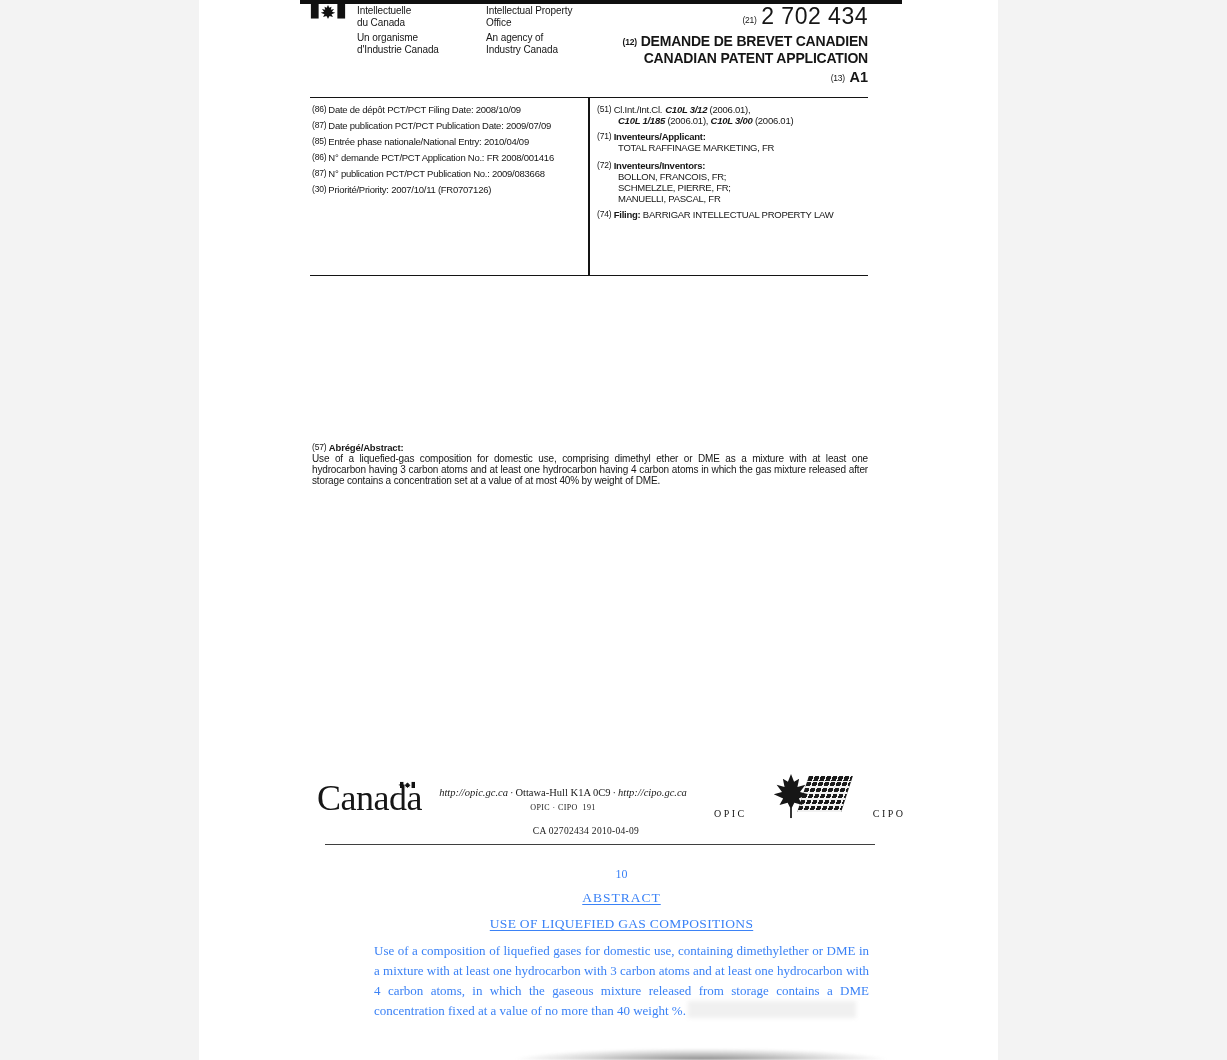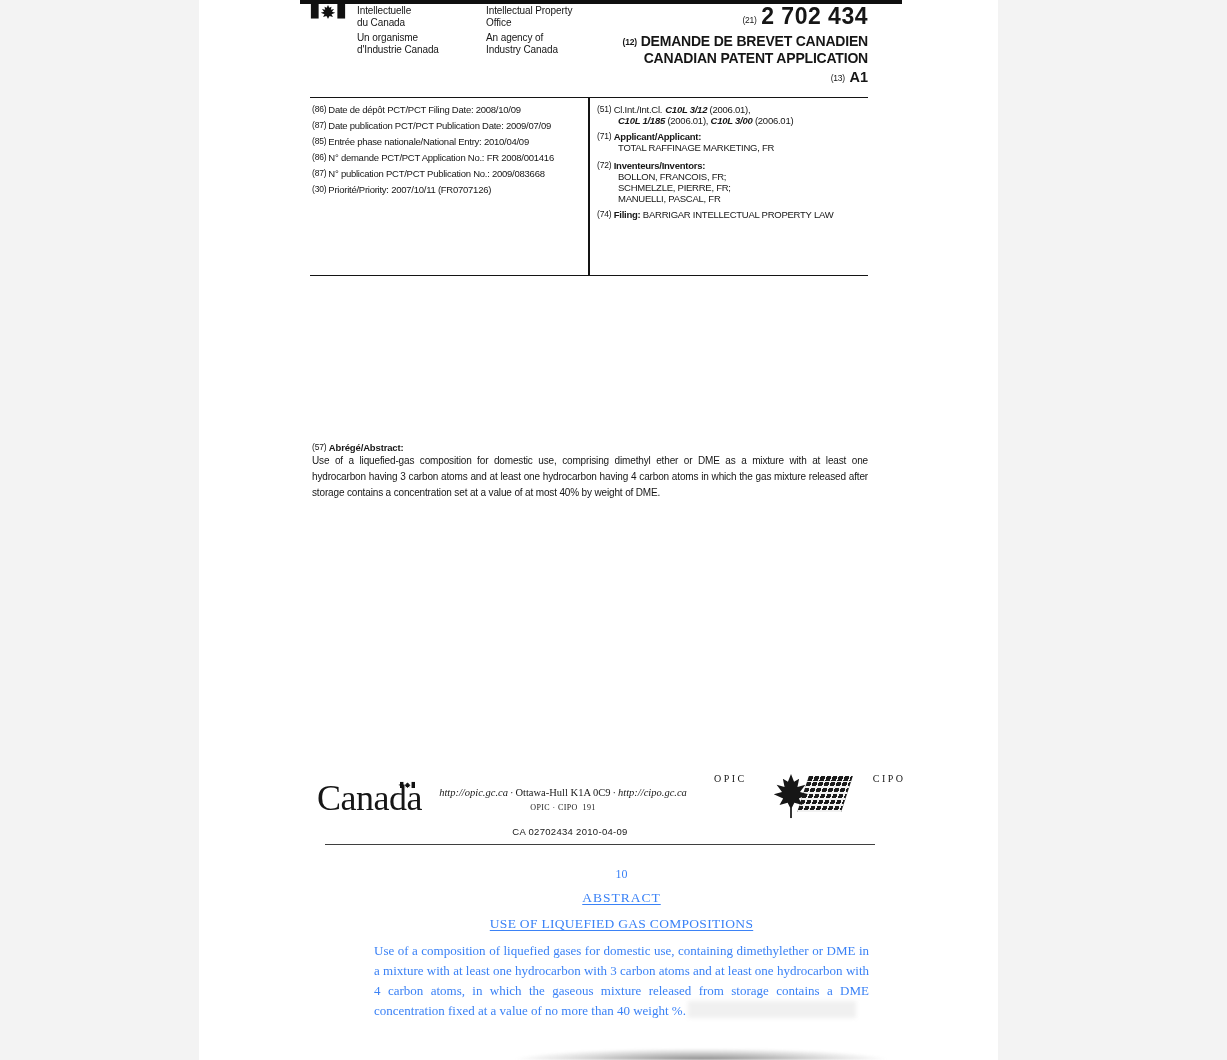--- a/index.html
+++ b/index.html
@@ -18,7 +18,7 @@
   .agency-en-sub{left:287px;top:32px;}
   .hdr-right{right:130px;top:3px;text-align:right;}
   .inid{font-size:8.5px;vertical-align:1px;letter-spacing:-0.2px;}
-  .pat-num{font-size:23px;font-weight:700;letter-spacing:0.5px;}
+  .pat-num{font-size:23px;font-weight:400;letter-spacing:0.5px;}
   .doc-type{font-size:14px;font-weight:700;line-height:15.5px;letter-spacing:-0.2px;margin-top:4px;}
   .doc-type2{font-size:14px;font-weight:700;line-height:15.5px;letter-spacing:-0.2px;}
   .kind-line{margin-top:2px;}

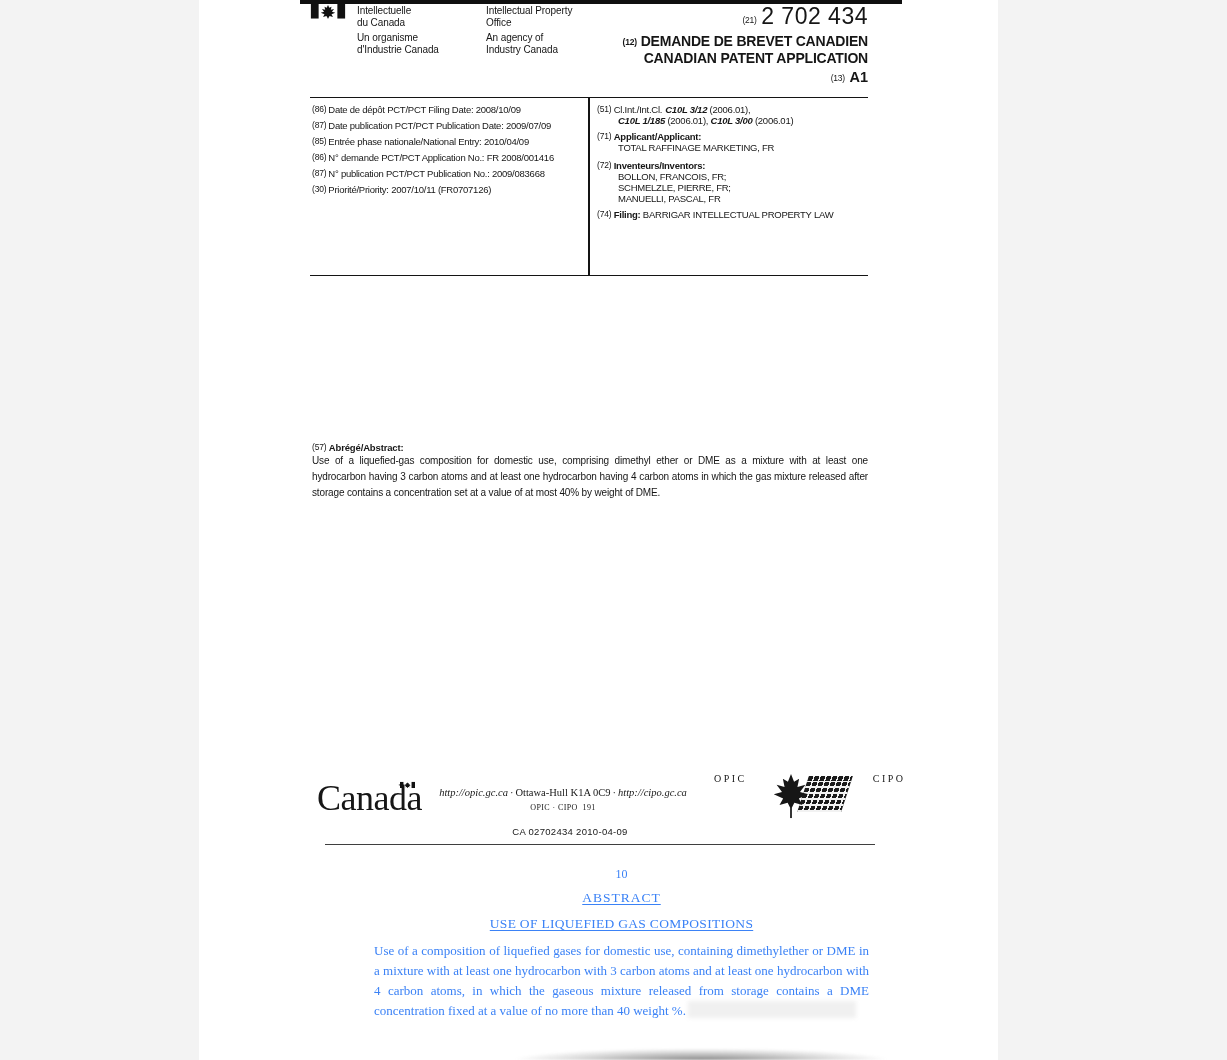--- a/index.html
+++ b/index.html
@@ -144,7 +144,7 @@
       </div>
 
       <div class="r-entry" style="top:33px">
-        <div class="r-head"><span class="inid">(71)</span> <span class="bold">Applicant/Applicant:</span></div>
+        <div class="r-head"><span class="inid">(71)</span> <span class="bold">Inventeurs/Applicant:</span></div>
         <div class="r-ind">TOTAL RAFFINAGE MARKETING, FR</div>
       </div>
 

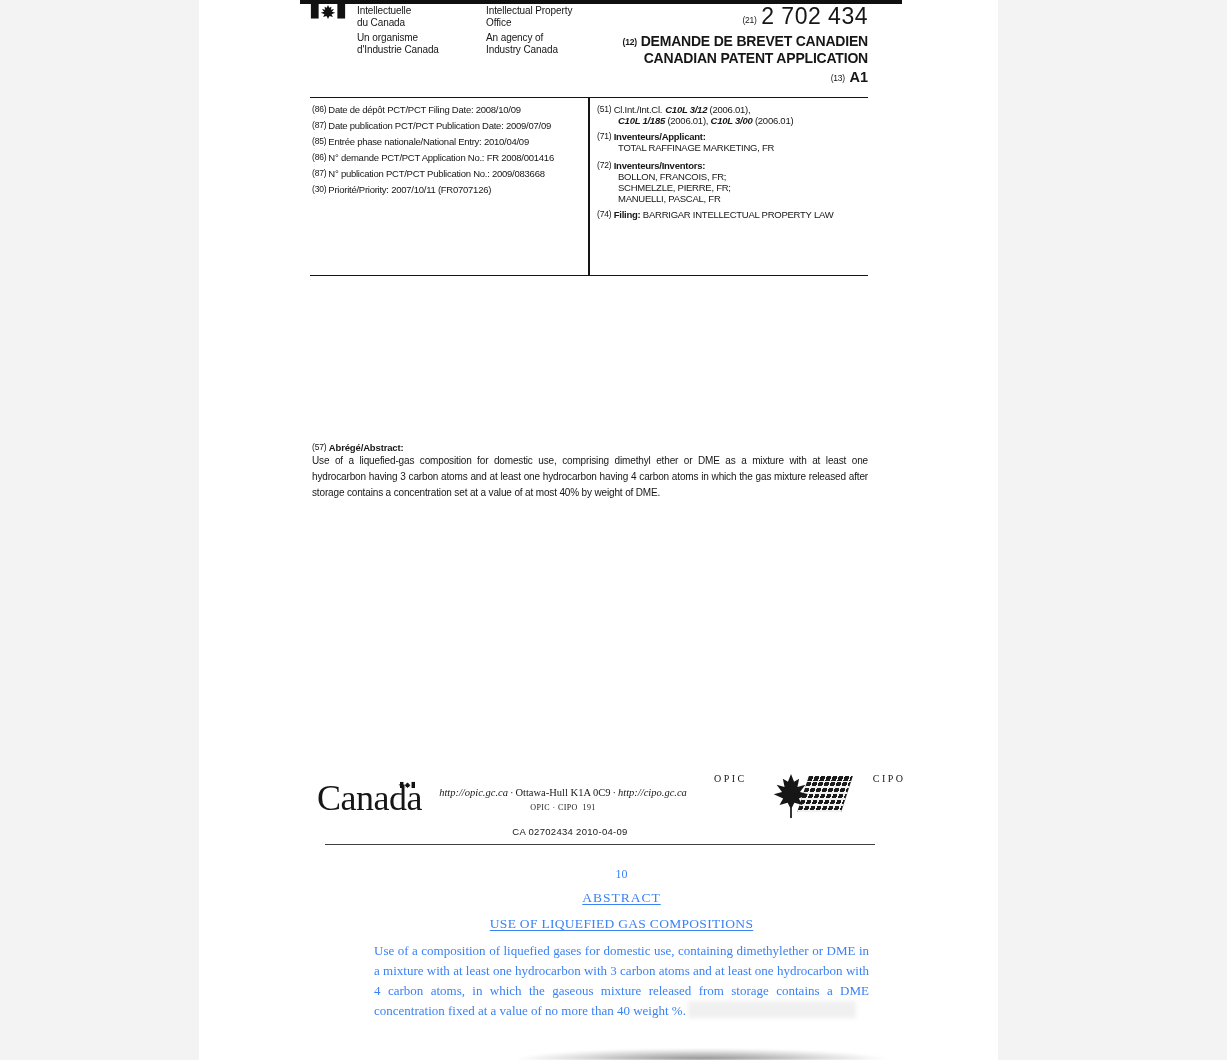--- a/index.html
+++ b/index.html
@@ -40,7 +40,7 @@
   .title-row{white-space:nowrap;font-size:9.5px;letter-spacing:-0.1px;line-height:11.5px;}
   .titles{left:113px;top:285px;}
   .abstract-label{left:113px;top:442px;font-size:9.5px;letter-spacing:-0.15px;}
-  .abstract-body{left:113px;top:453px;width:556px;font-size:10px;line-height:16px;letter-spacing:-0.15px;text-align:justify;}
+  .abstract-body{left:113px;top:453px;width:556px;font-size:10px;line-height:11px;letter-spacing:-0.15px;text-align:justify;}
   .wordmark{left:118px;top:780px;font-family:"Liberation Serif",serif;font-size:36px;letter-spacing:-0.5px;line-height:36px;}
   .wm-flag{left:201px;top:781px;width:15px;height:8px;}
   .ftr-center{left:233px;top:787px;width:262px;text-align:center;font-family:"Liberation Serif",serif;}

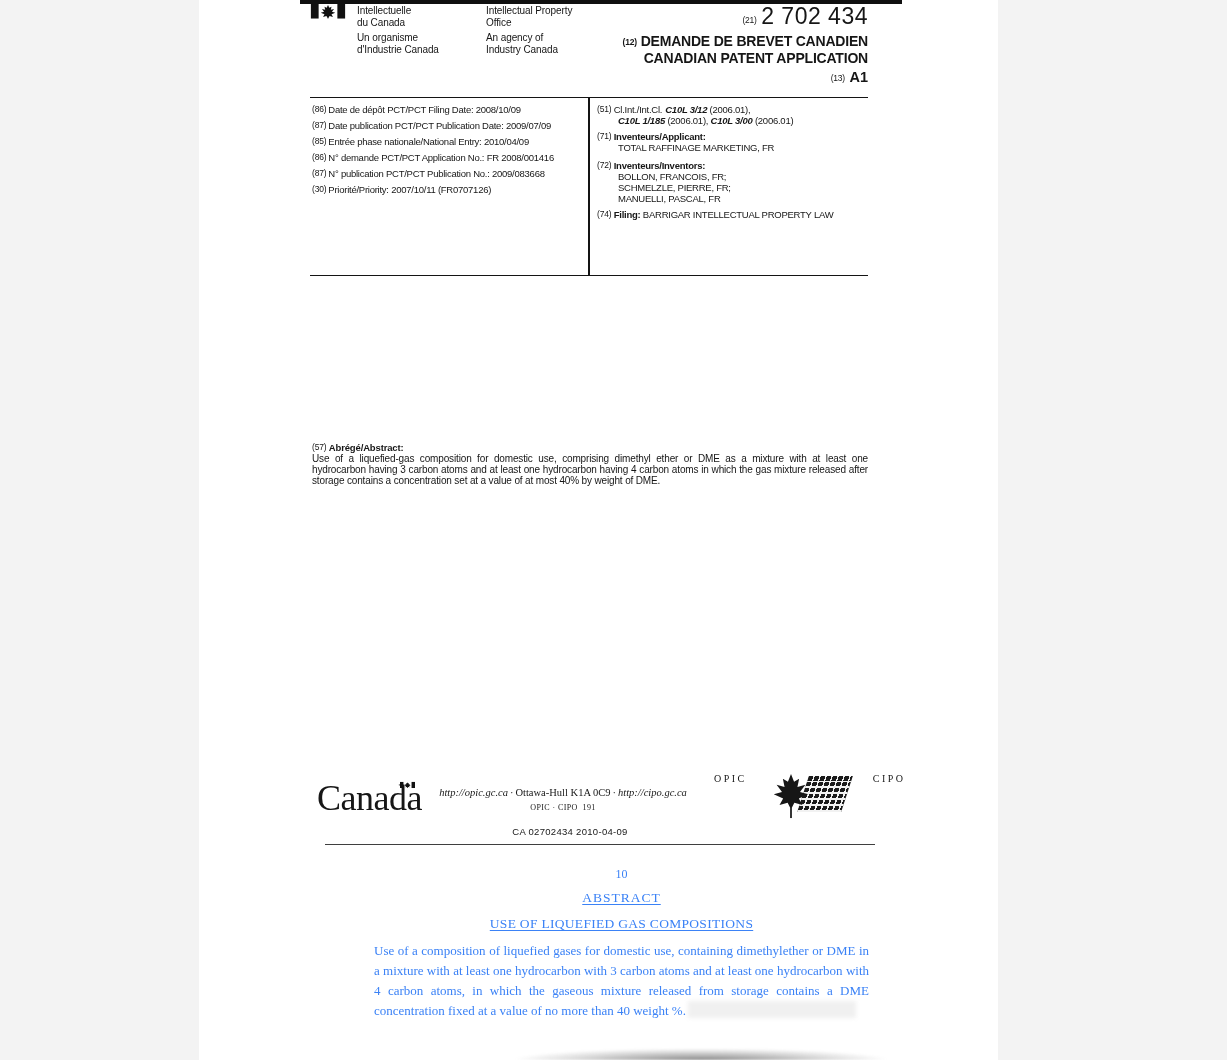--- a/index.html
+++ b/index.html
@@ -48,7 +48,7 @@
   .it{font-style:italic;}
   .sep{margin:0 2px;}
   .ftr-line2{font-size:8px;letter-spacing:0.4px;margin-top:4px;white-space:pre;}
-  .opic-logo{left:515px;top:773px;height:46px;display:flex;align-items:flex-start;gap:20px;}
+  .opic-logo{left:515px;top:773px;height:46px;display:flex;align-items:flex-end;gap:20px;}
   .logo-text{font-family:"Liberation Serif",serif;font-size:10px;letter-spacing:2.5px;}
   .leaf-grid-wrap{position:relative;width:86px;height:46px;}
   .logo-grid{position:absolute;left:36px;top:3px;width:44px;height:36px;transform:skewX(-18deg);

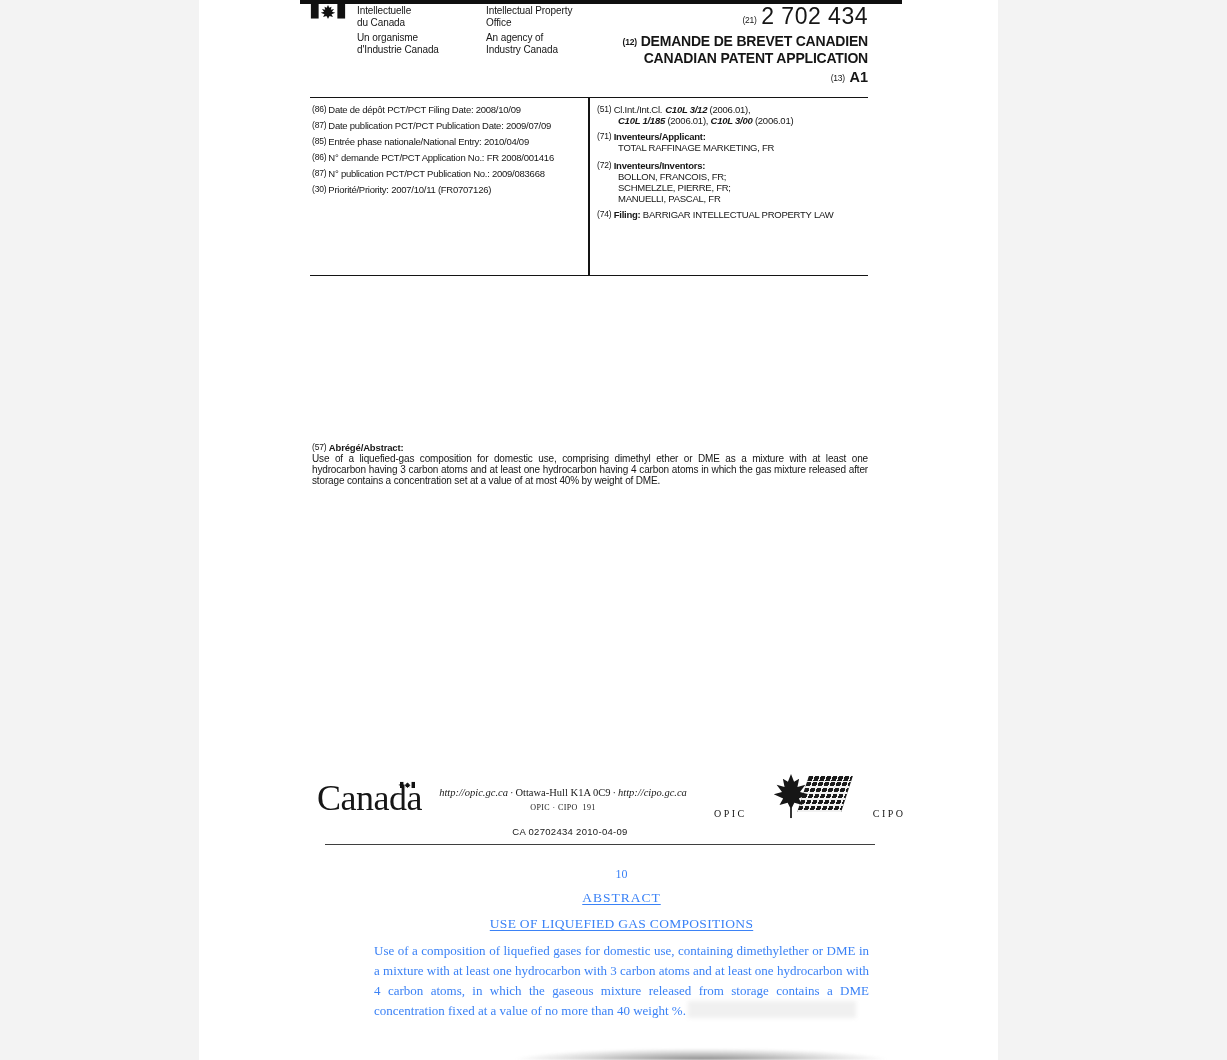--- a/index.html
+++ b/index.html
@@ -56,7 +56,7 @@
     background-image:repeating-linear-gradient(to right,transparent 0 4.5px,#f2f2f2 4.5px 6px),
                      repeating-linear-gradient(to bottom,transparent 0 4.5px,#f2f2f2 4.5px 6px);}
   .logo-leaf{position:absolute;left:0;top:0;width:48px;height:46px;}
-  .stamp{left:96px;top:826px;width:550px;text-align:center;font-family:Liberation Sans, sans-serif;font-size:9.5px;letter-spacing:0.3px;}
+  .stamp{left:112px;top:826px;width:550px;text-align:center;font-family:Liberation Serif, serif;font-size:9.5px;letter-spacing:0.3px;}
   .ftr-rule{left:126px;top:844px;width:550px;height:1px;background:#3f3f3f;}
 
   

